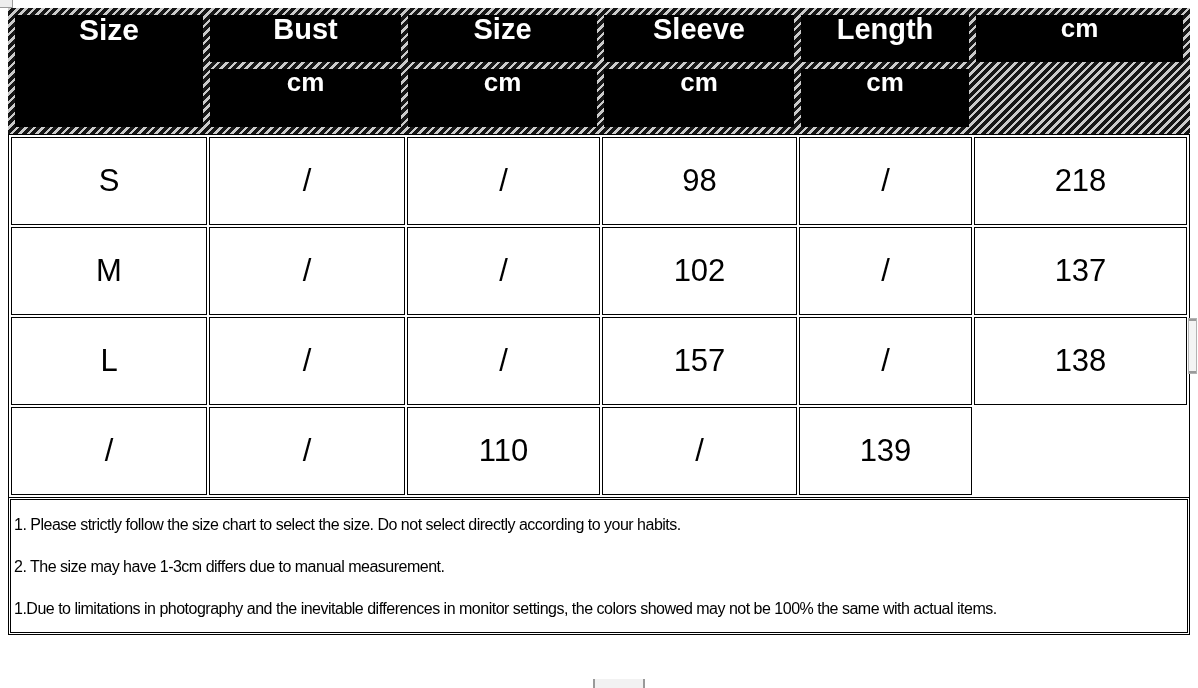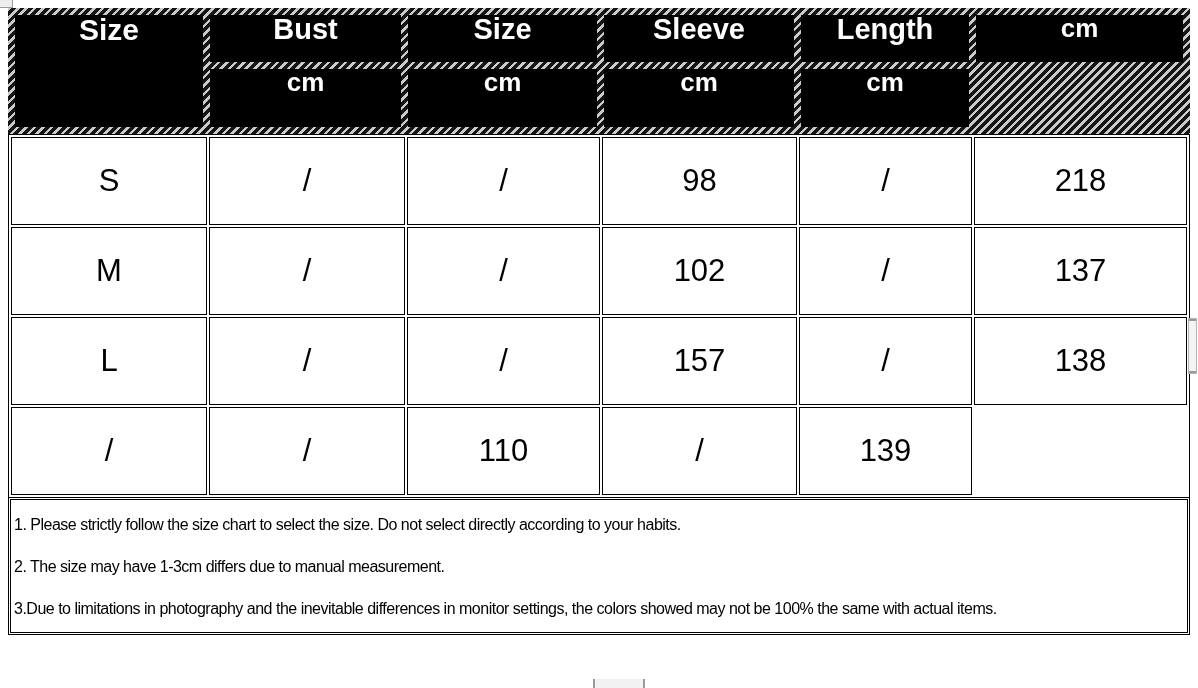--- a/index.html
+++ b/index.html
@@ -193,7 +193,7 @@
       <div class="notes-inner">
         <p>1. Please strictly follow the size chart to select the size. Do not select directly according to your habits.</p>
         <p>2. The size may have 1-3cm differs due to manual measurement.</p>
-        <p>3.Due to limitations in photography and the inevitable differences in monitor settings, the colors showed may not be 100% the same with actual items.</p>
+        <p>1.Due to limitations in photography and the inevitable differences in monitor settings, the colors showed may not be 100% the same with actual items.</p>
       </div>
     </div>
 

